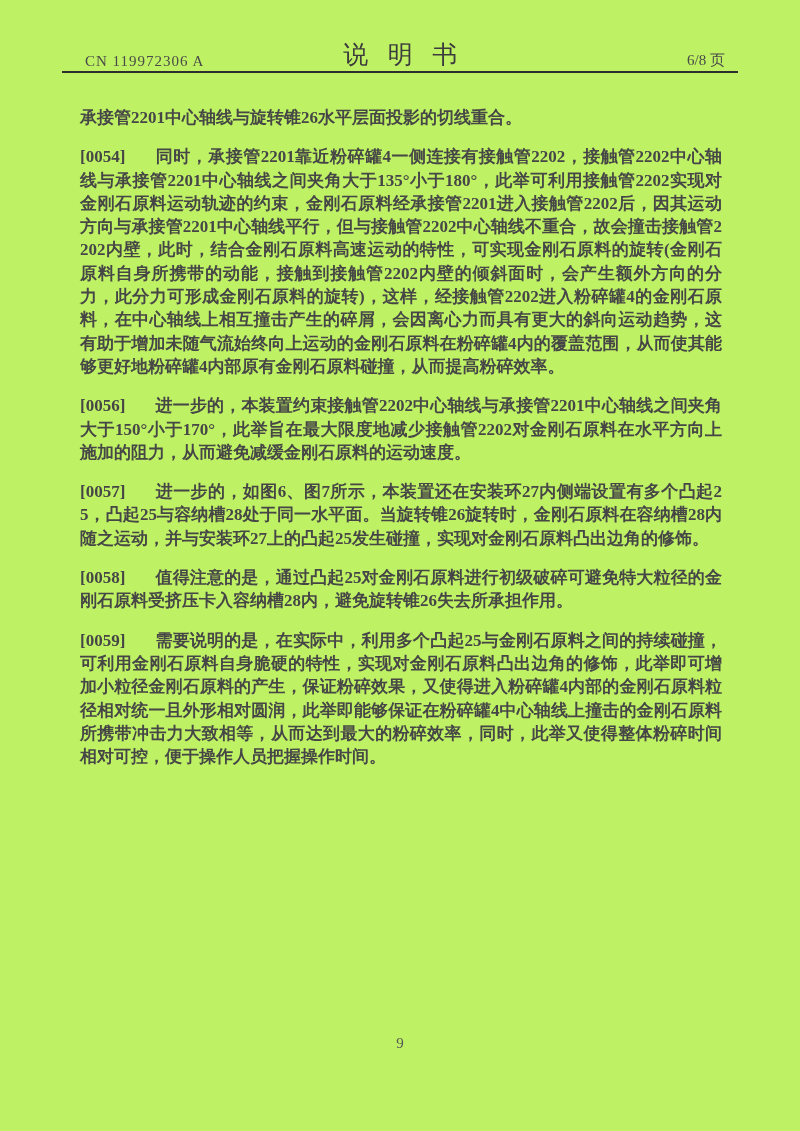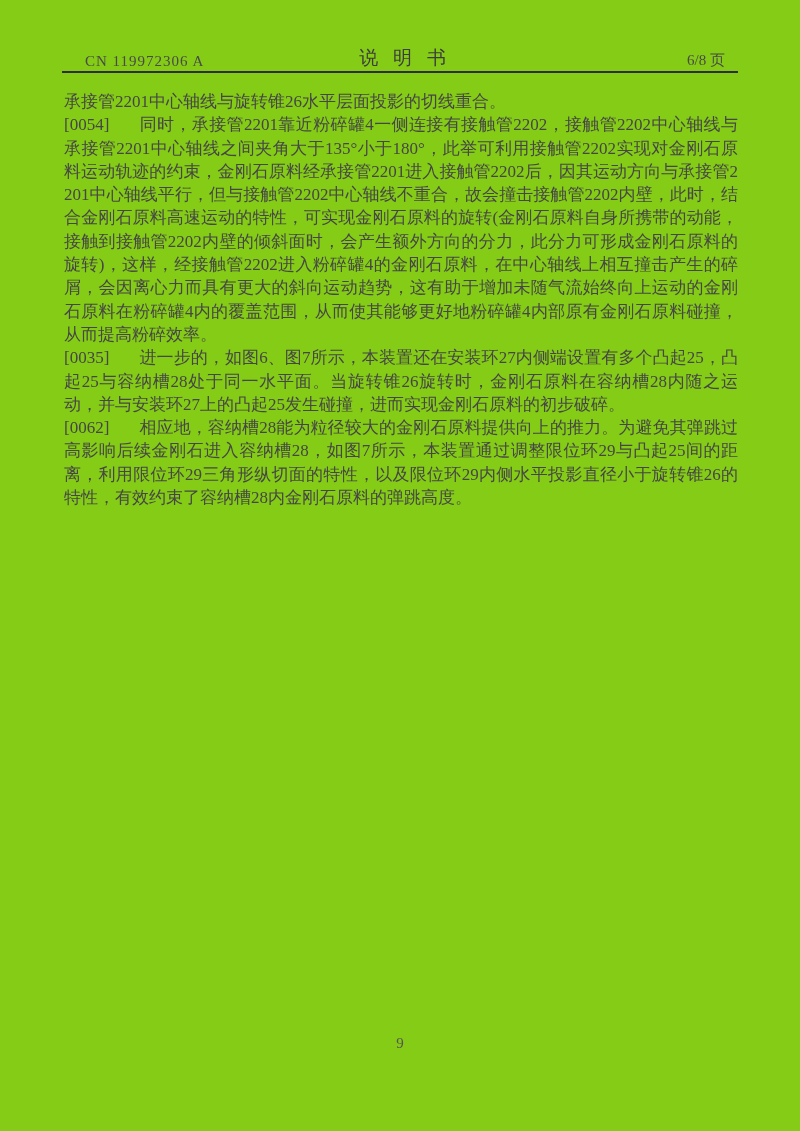--- a/index.html
+++ b/index.html
@@ -13,7 +13,7 @@
   }
   .page {
     position: absolute; inset: 0;
-    background: #84cc16;
+    background: #bef264;
   }
   .header {
     position: absolute; top: 38px; left: 62px; right: 60px; height: 33px;

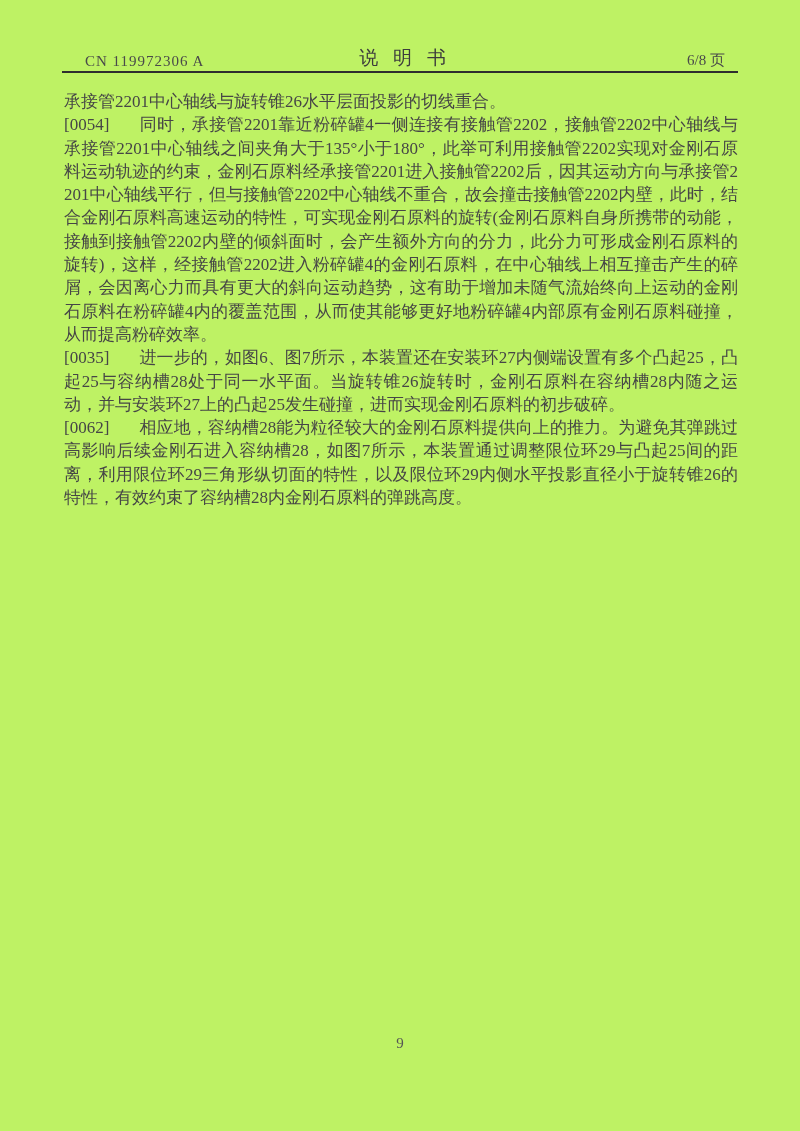--- a/index.html
+++ b/index.html
@@ -32,7 +32,7 @@
   .title {
     position: absolute; left: 50%; bottom: 0;
     transform: translateX(calc(-50% + 9px));
-    font-size: 19px; letter-spacing: 0.78em;
+    font-size: 25px; letter-spacing: 0.78em;
     color: #3c3c3c; white-space: nowrap;
   }
   .rule {

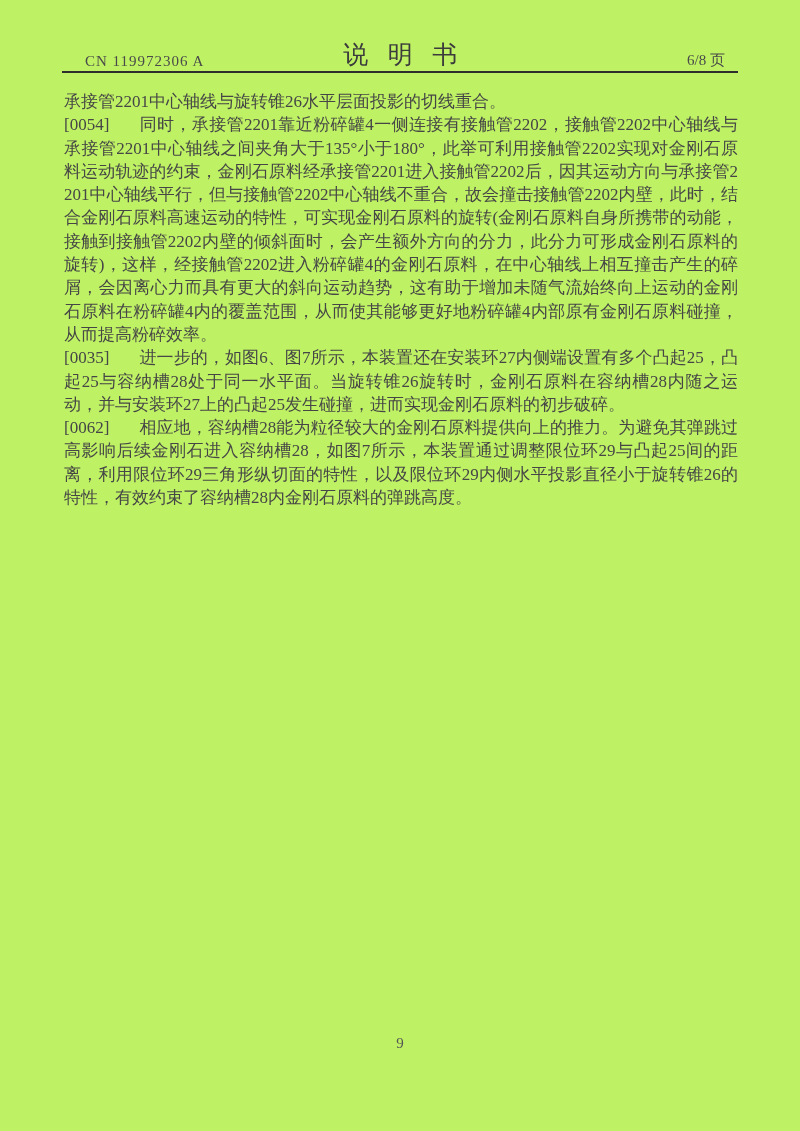--- a/index.html
+++ b/index.html
@@ -46,7 +46,7 @@
     word-break: break-all;
     color: #464646;
   }
-  .para { margin: 0; padding: 0; }
+  .para { margin: 16px; padding: 0; font-weight: bold; }
   .pnum { margin-right: 30px; }
   .pnum:empty { margin-right: 0; }
   .footer {

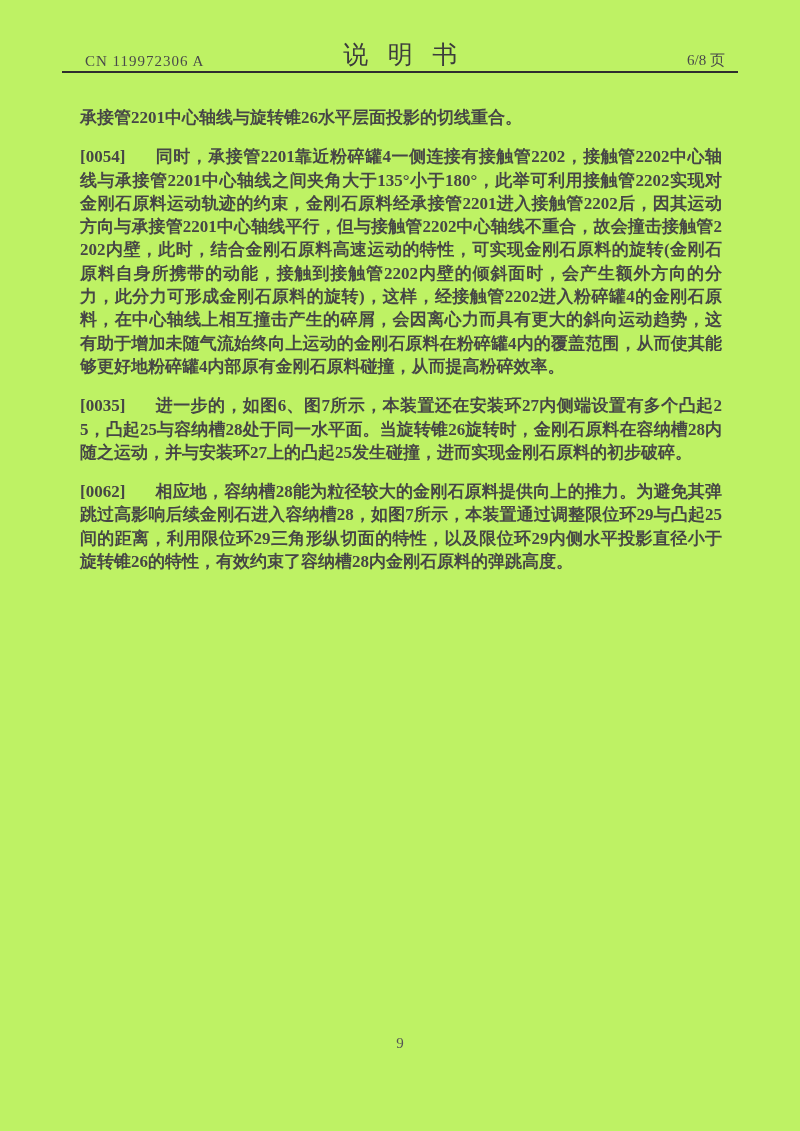--- a/index.html
+++ b/index.html
@@ -70,6 +70,7 @@
   <p class="para"><span class="pnum">[0054]</span><span class="ptext">同时，承接管2201靠近粉碎罐4一侧连接有接触管2202，接触管2202中心轴线与承接管2201中心轴线之间夹角大于135°小于180°，此举可利用接触管2202实现对金刚石原料运动轨迹的约束，金刚石原料经承接管2201进入接触管2202后，因其运动方向与承接管2201中心轴线平行，但与接触管2202中心轴线不重合，故会撞击接触管2202内壁，此时，结合金刚石原料高速运动的特性，可实现金刚石原料的旋转(金刚石原料自身所携带的动能，接触到接触管2202内壁的倾斜面时，会产生额外方向的分力，此分力可形成金刚石原料的旋转)，这样，经接触管2202进入粉碎罐4的金刚石原料，在中心轴线上相互撞击产生的碎屑，会因离心力而具有更大的斜向运动趋势，这有助于增加未随气流始终向上运动的金刚石原料在粉碎罐4内的覆盖范围，从而使其能够更好地粉碎罐4内部原有金刚石原料碰撞，从而提高粉碎效率。</span></p>
 
 
+  <p class="para"><span class="pnum">[0056]</span><span class="ptext">进一步的，本装置约束接触管2202中心轴线与承接管2201中心轴线之间夹角大于150°小于170°，此举旨在最大限度地减少接触管2202对金刚石原料在水平方向上施加的阻力，从而避免减缓金刚石原料的运动速度。</span></p>
 
   <p class="para"><span class="pnum">[0035]</span><span class="ptext">进一步的，如图6、图7所示，本装置还在安装环27内侧端设置有多个凸起25，凸起25与容纳槽28处于同一水平面。当旋转锥26旋转时，金刚石原料在容纳槽28内随之运动，并与安装环27上的凸起25发生碰撞，进而实现金刚石原料的初步破碎。</span></p>
 

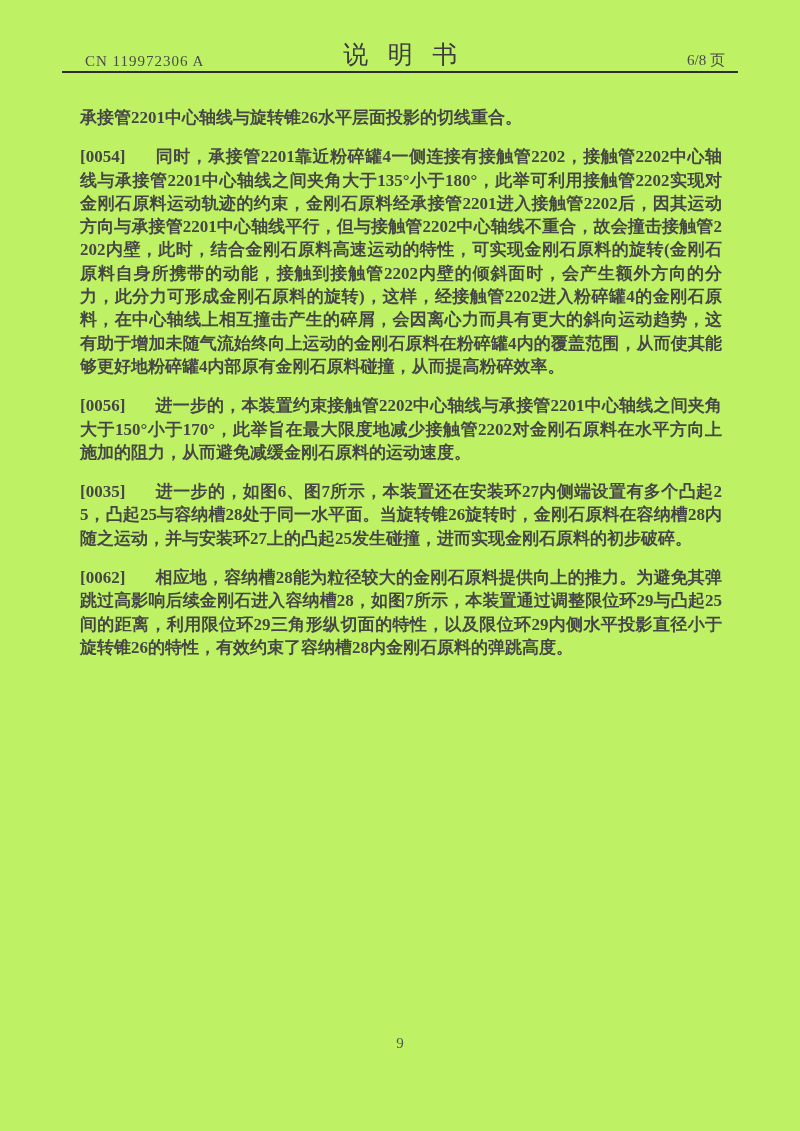--- a/index.html
+++ b/index.html
@@ -72,7 +72,7 @@
 
   <p class="para"><span class="pnum">[0056]</span><span class="ptext">进一步的，本装置约束接触管2202中心轴线与承接管2201中心轴线之间夹角大于150°小于170°，此举旨在最大限度地减少接触管2202对金刚石原料在水平方向上施加的阻力，从而避免减缓金刚石原料的运动速度。</span></p>
 
-  <p class="para"><span class="pnum">[0035]</span><span class="ptext">进一步的，如图6、图7所示，本装置还在安装环27内侧端设置有多个凸起25，凸起25与容纳槽28处于同一水平面。当旋转锥26旋转时，金刚石原料在容纳槽28内随之运动，并与安装环27上的凸起25发生碰撞，进而实现金刚石原料的初步破碎。</span></p>
+  <p class="para"><span class="pnum">[0057]</span><span class="ptext">进一步的，如图6、图7所示，本装置还在安装环27内侧端设置有多个凸起25，凸起25与容纳槽28处于同一水平面。当旋转锥26旋转时，金刚石原料在容纳槽28内随之运动，并与安装环27上的凸起25发生碰撞，进而实现金刚石原料的初步破碎。</span></p>
 
 
 

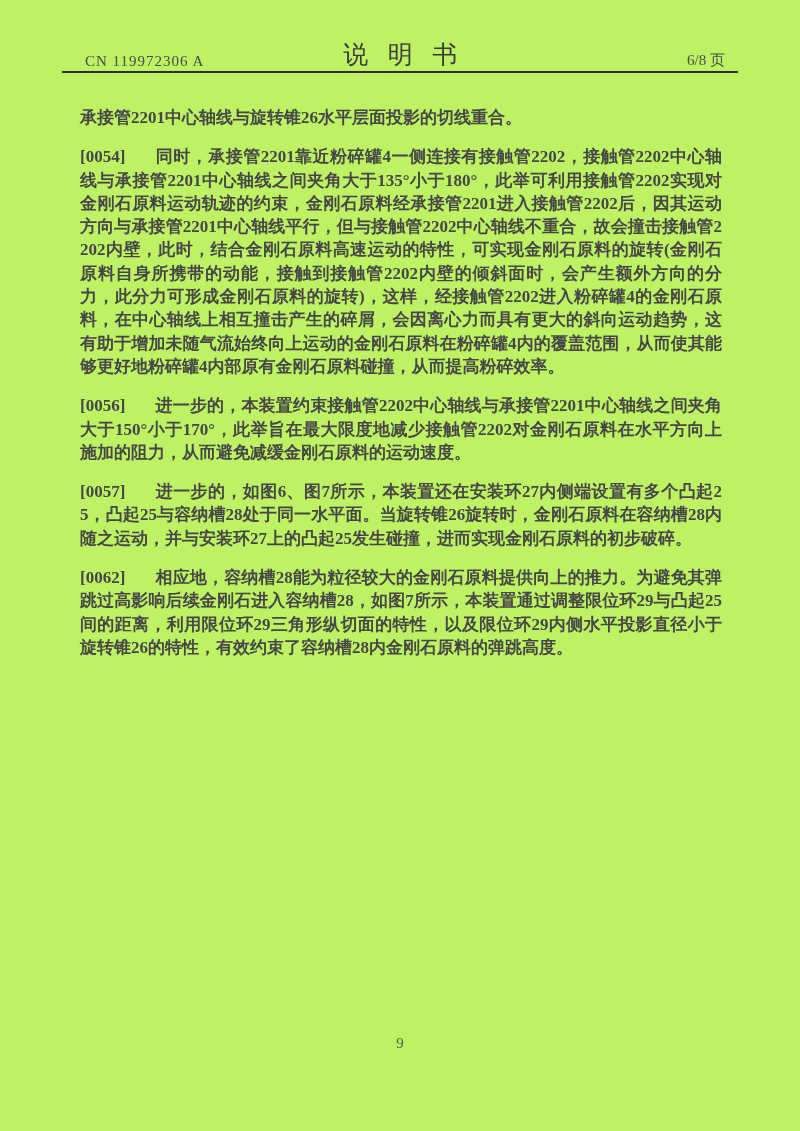--- a/index.html
+++ b/index.html
@@ -72,7 +72,7 @@
 
   <p class="para"><span class="pnum">[0056]</span><span class="ptext">进一步的，本装置约束接触管2202中心轴线与承接管2201中心轴线之间夹角大于150°小于170°，此举旨在最大限度地减少接触管2202对金刚石原料在水平方向上施加的阻力，从而避免减缓金刚石原料的运动速度。</span></p>
 
-  <p class="para"><span class="pnum">[0057]</span><span class="ptext">进一步的，如图6、图7所示，本装置还在安装环27内侧端设置有多个凸起25，凸起25与容纳槽28处于同一水平面。当旋转锥26旋转时，金刚石原料在容纳槽28内随之运动，并与安装环27上的凸起25发生碰撞，进而实现金刚石原料的初步破碎。</span></p>
+  <p class="para"><span class="pnum">[0057]</span><span class="ptext">进一步的，如图6、图7所示，本装置还在安装环27内侧端设置有多个凸起25，凸起25与容纳槽28处于同一水平面。当旋转锥26旋转时，金刚石原料在容纳槽28内随之运动，并与安装环27上的凸起25发生碰撞，实现对金刚石原料凸出边角的修饰。</span></p>
 
 
 

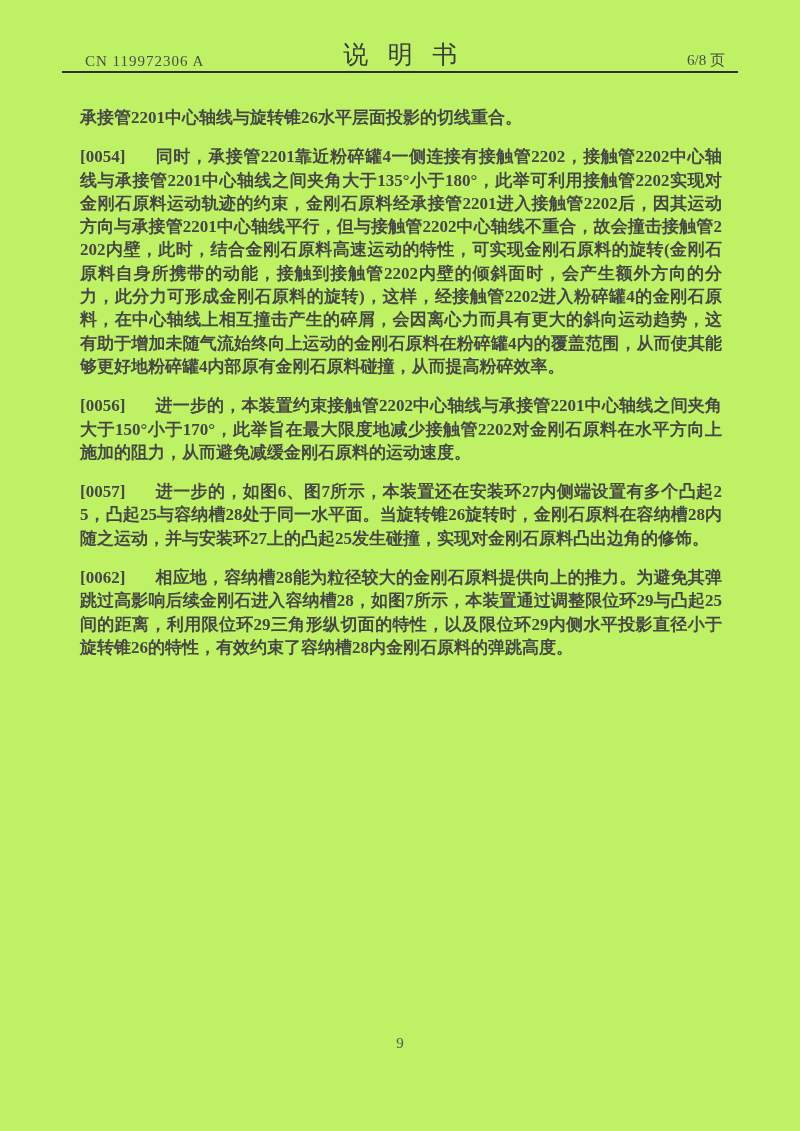--- a/index.html
+++ b/index.html
@@ -74,6 +74,7 @@
 
   <p class="para"><span class="pnum">[0057]</span><span class="ptext">进一步的，如图6、图7所示，本装置还在安装环27内侧端设置有多个凸起25，凸起25与容纳槽28处于同一水平面。当旋转锥26旋转时，金刚石原料在容纳槽28内随之运动，并与安装环27上的凸起25发生碰撞，实现对金刚石原料凸出边角的修饰。</span></p>
 
+  <p class="para"><span class="pnum">[0058]</span><span class="ptext">值得注意的是，通过凸起25对金刚石原料进行初级破碎可避免特大粒径的金刚石原料受挤压卡入容纳槽28内，避免旋转锥26失去所承担作用。</span></p>
 
 
 

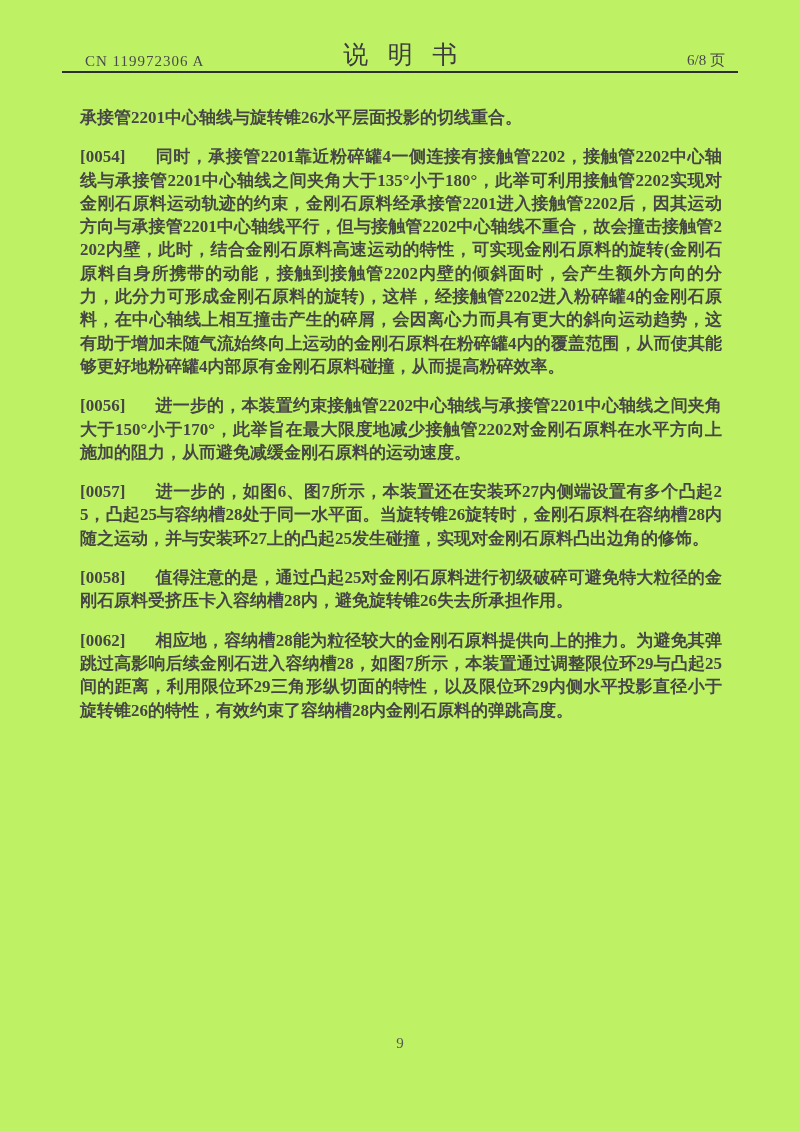--- a/index.html
+++ b/index.html
@@ -76,6 +76,7 @@
 
   <p class="para"><span class="pnum">[0058]</span><span class="ptext">值得注意的是，通过凸起25对金刚石原料进行初级破碎可避免特大粒径的金刚石原料受挤压卡入容纳槽28内，避免旋转锥26失去所承担作用。</span></p>
 
+  <p class="para"><span class="pnum">[0059]</span><span class="ptext">需要说明的是，在实际中，利用多个凸起25与金刚石原料之间的持续碰撞，可利用金刚石原料自身脆硬的特性，实现对金刚石原料凸出边角的修饰，此举即可增加小粒径金刚石原料的产生，保证粉碎效果，又使得进入粉碎罐4内部的金刚石原料粒径相对统一且外形相对圆润，此举即能够保证在粉碎罐4中心轴线上撞击的金刚石原料所携带冲击力大致相等，从而达到最大的粉碎效率，同时，此举又使得整体粉碎时间相对可控，便于操作人员把握操作时间。</span></p>
 
 
 

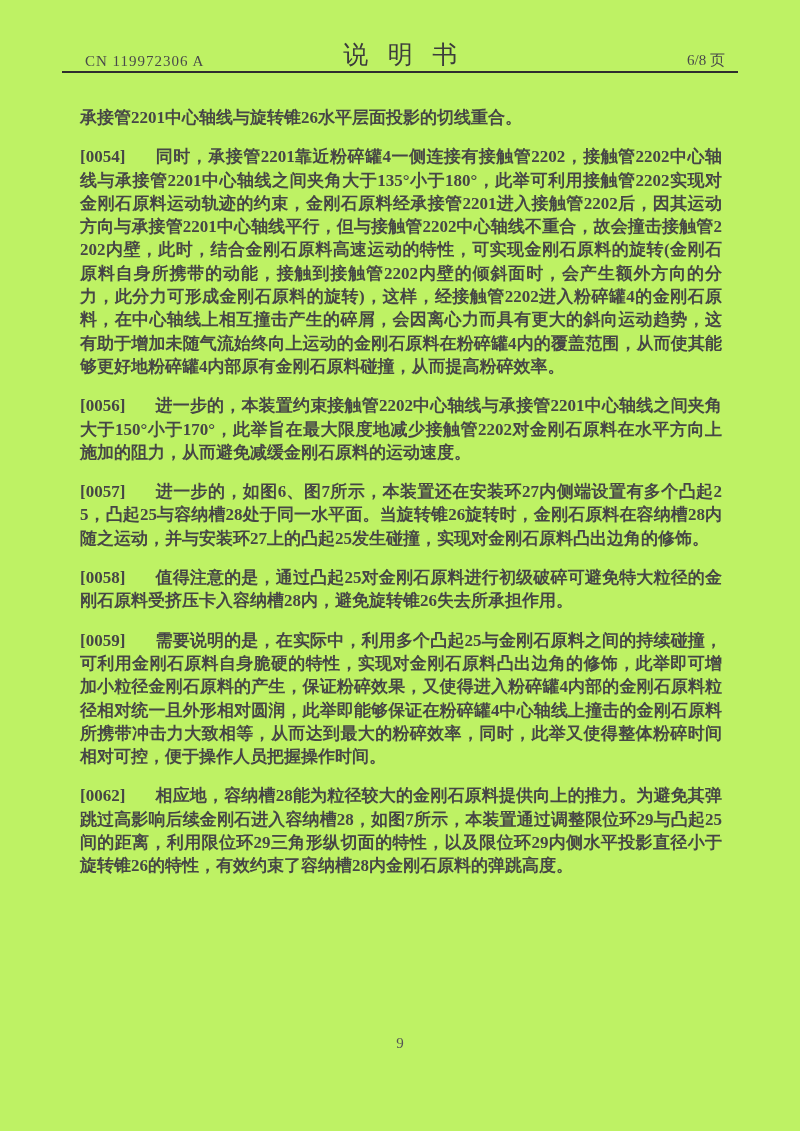--- a/index.html
+++ b/index.html
@@ -80,7 +80,6 @@
 
 
 
-  <p class="para"><span class="pnum">[0062]</span><span class="ptext">相应地，容纳槽28能为粒径较大的金刚石原料提供向上的推力。为避免其弹跳过高影响后续金刚石进入容纳槽28，如图7所示，本装置通过调整限位环29与凸起25间的距离，利用限位环29三角形纵切面的特性，以及限位环29内侧水平投影直径小于旋转锥26的特性，有效约束了容纳槽28内金刚石原料的弹跳高度。</span></p>
 </div>
   <div class="footer">
     <span>9</span>

